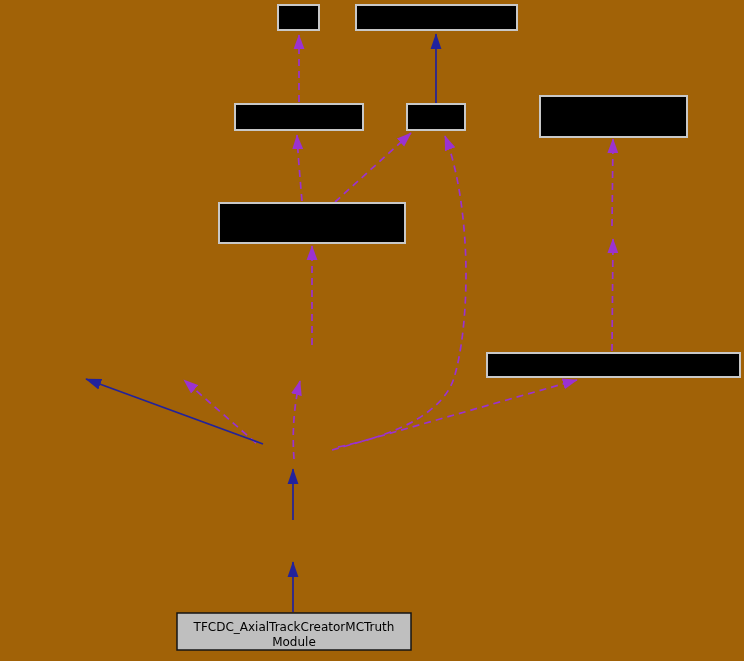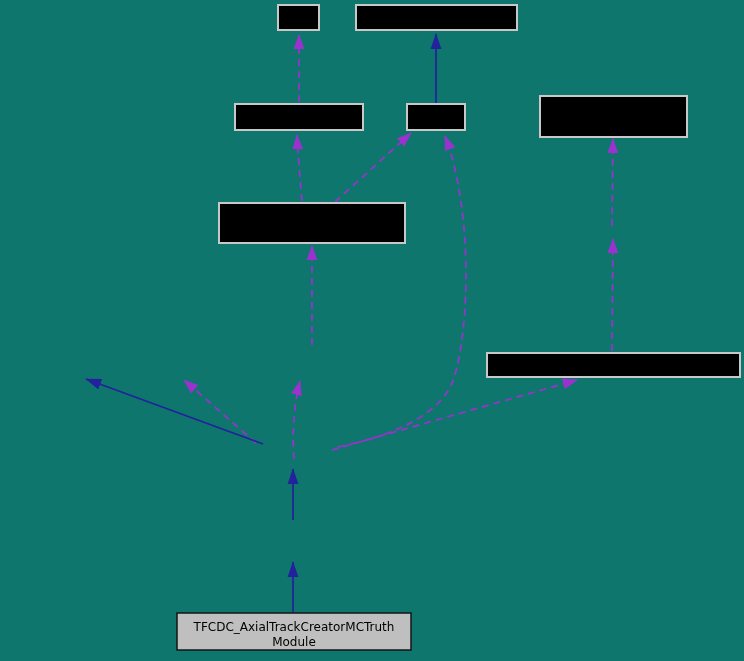--- a/index.html
+++ b/index.html
@@ -15,7 +15,7 @@
     position: relative;
     width: 744px;
     height: 661px;
-    background: #0f766e;
+    background: #a16207;
   }
   svg { display: block; }
   .node-rect {

